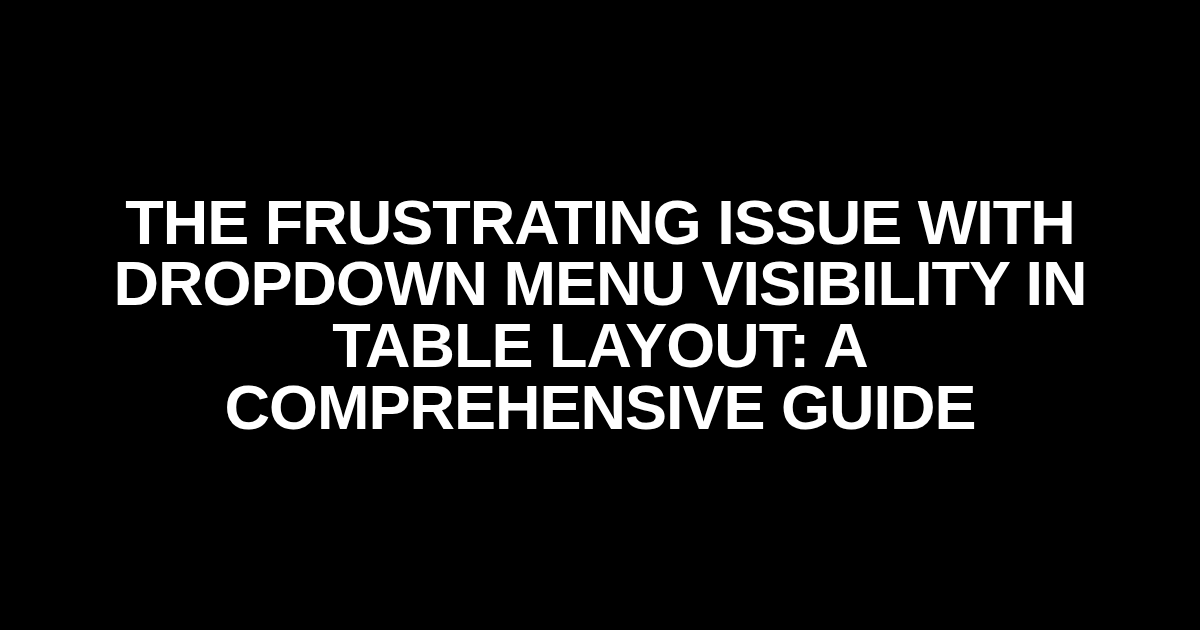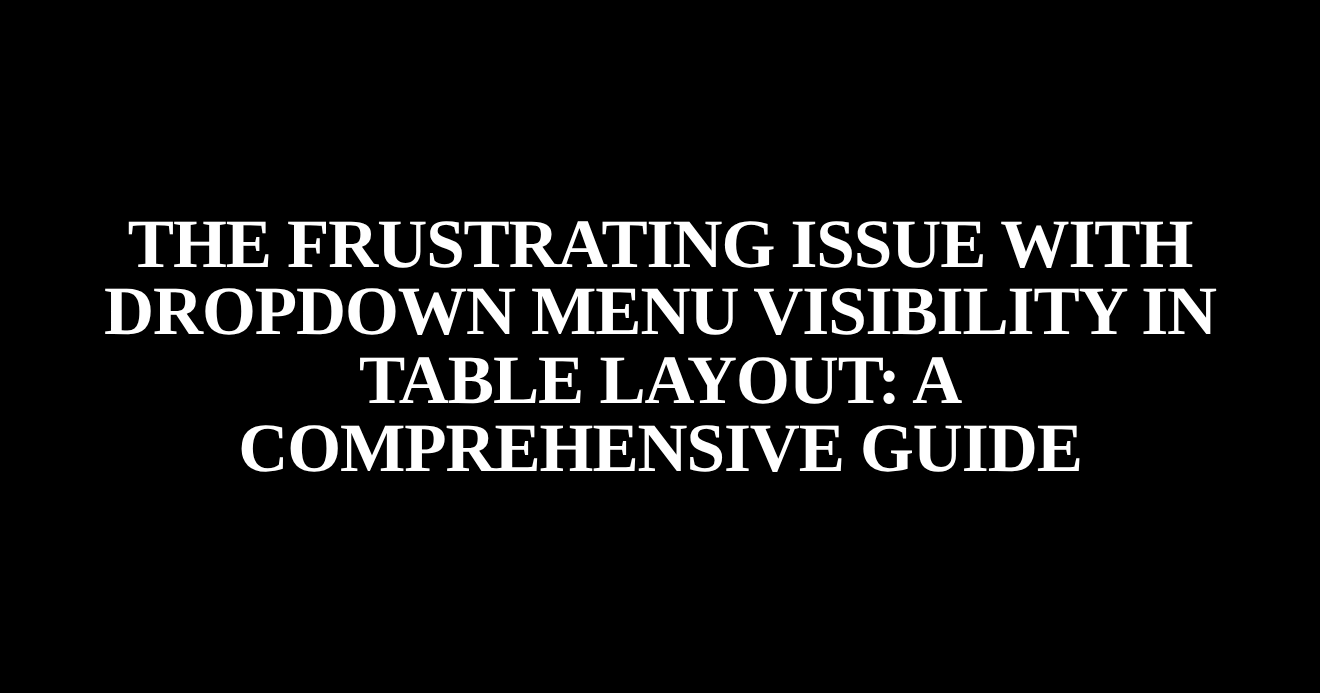--- a/index.html
+++ b/index.html
@@ -6,7 +6,6 @@
       margin: 0;
       padding: 0;
       box-sizing: border-box;
-      font-family: Liberation Serif, serif;
     }
     html, body {
       width: 1200px;

